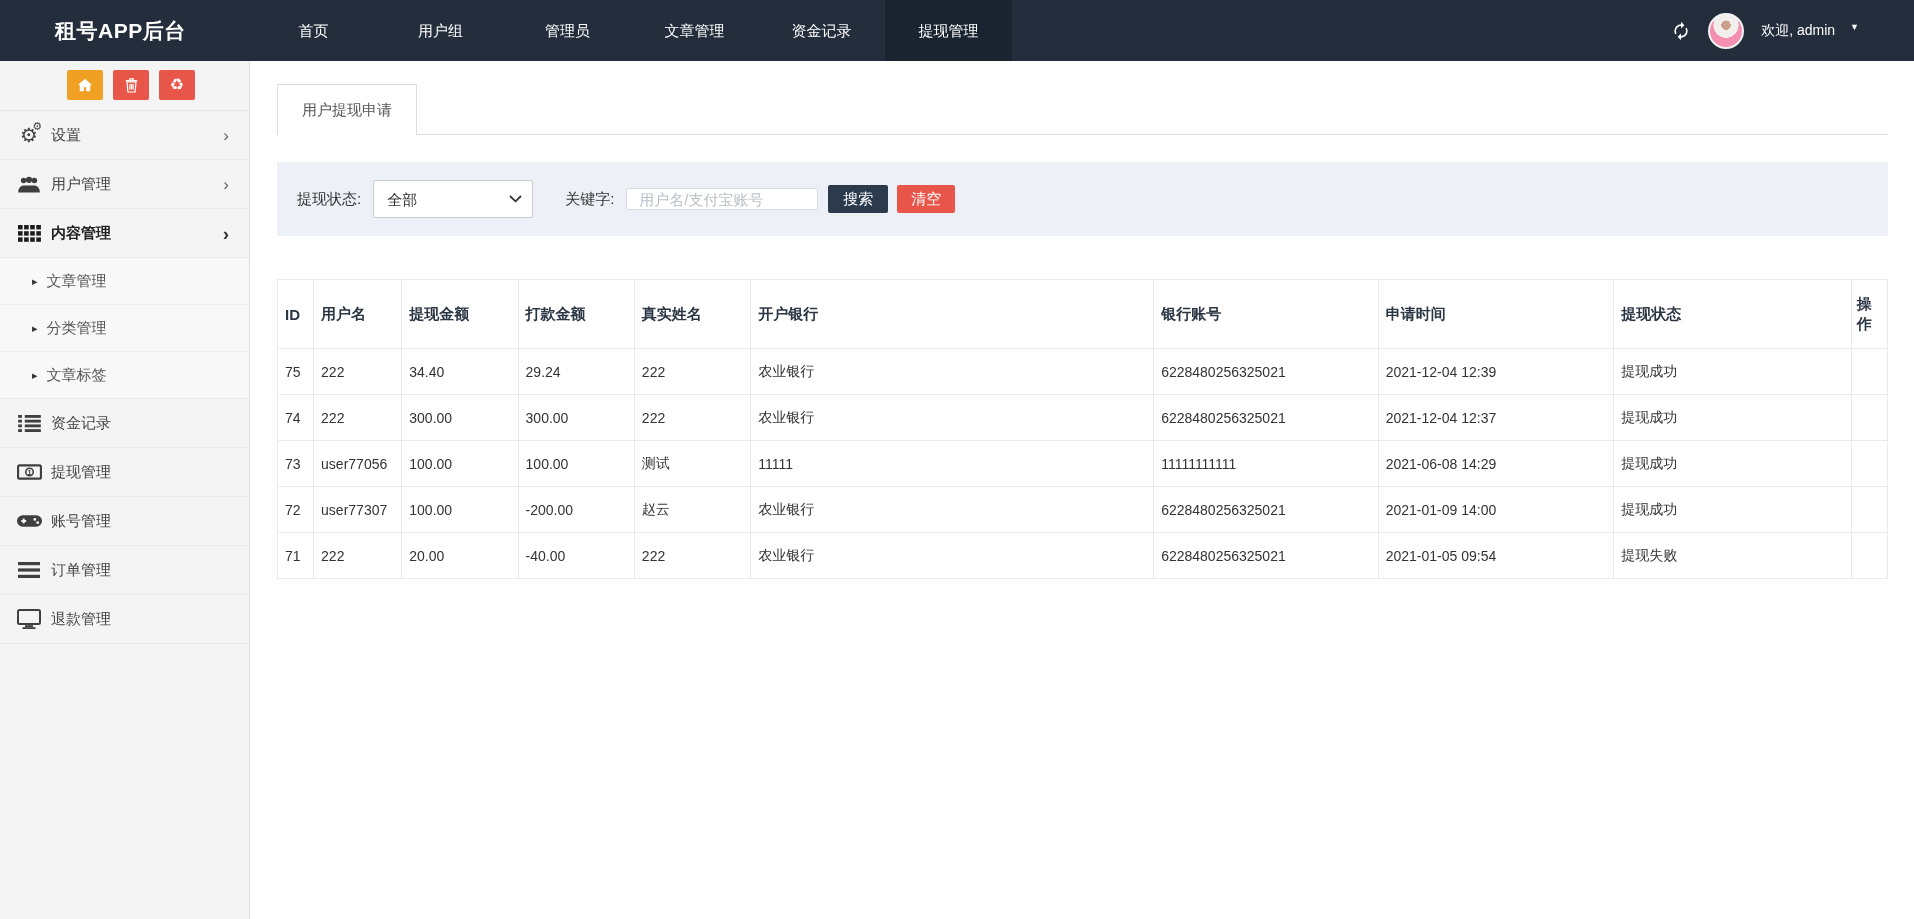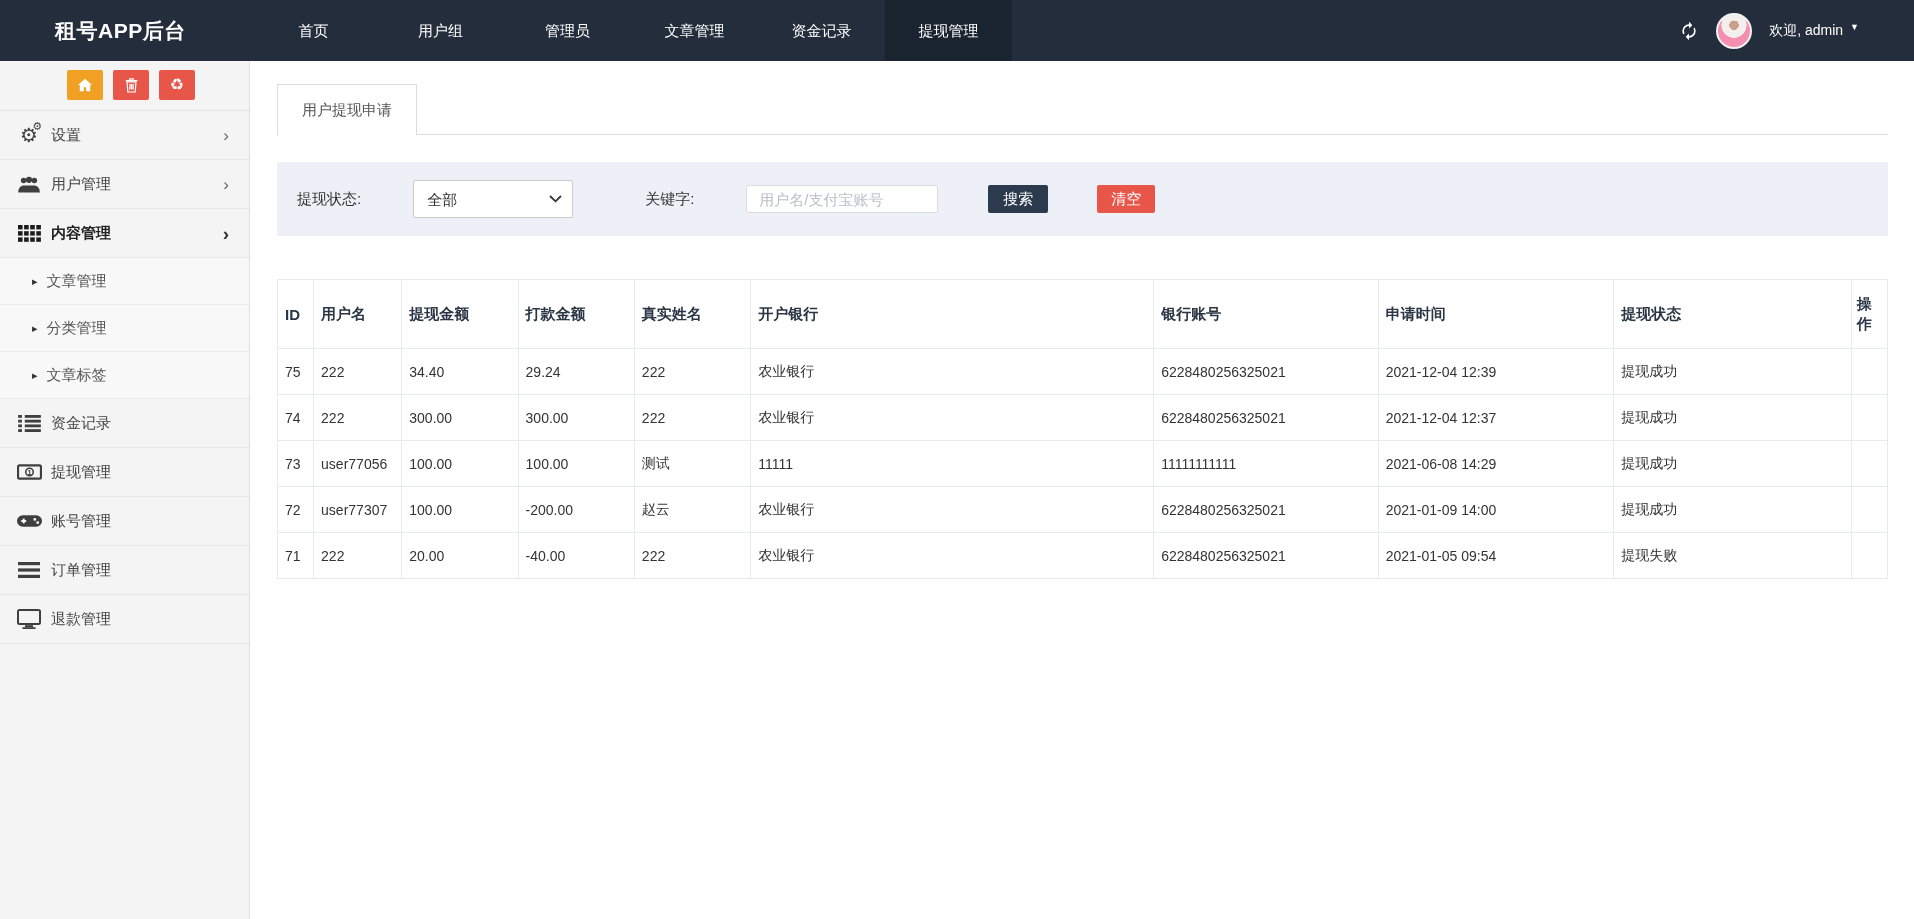--- a/index.html
+++ b/index.html
@@ -18,7 +18,7 @@
   .refresh-btn { display: flex; cursor: pointer; }
   .avatar { width: 36px; height: 36px; border-radius: 50%; border: 2px solid #f2f2f2;
             background: radial-gradient(circle at 50% 32%, #caa08a 0 17%, #f2efec 18% 46%, #f48fb1 47% 100%); cursor: pointer; }
-  .welcome { font-size: 14px; display: flex; gap: 7px; cursor: pointer; }
+  .welcome { font-size: 14px; display: flex; gap: 15px; cursor: pointer; }
   .welcome .caret { font-size: 9px; }
   
   .app-body { flex: 1; display: flex; min-height: 0; }

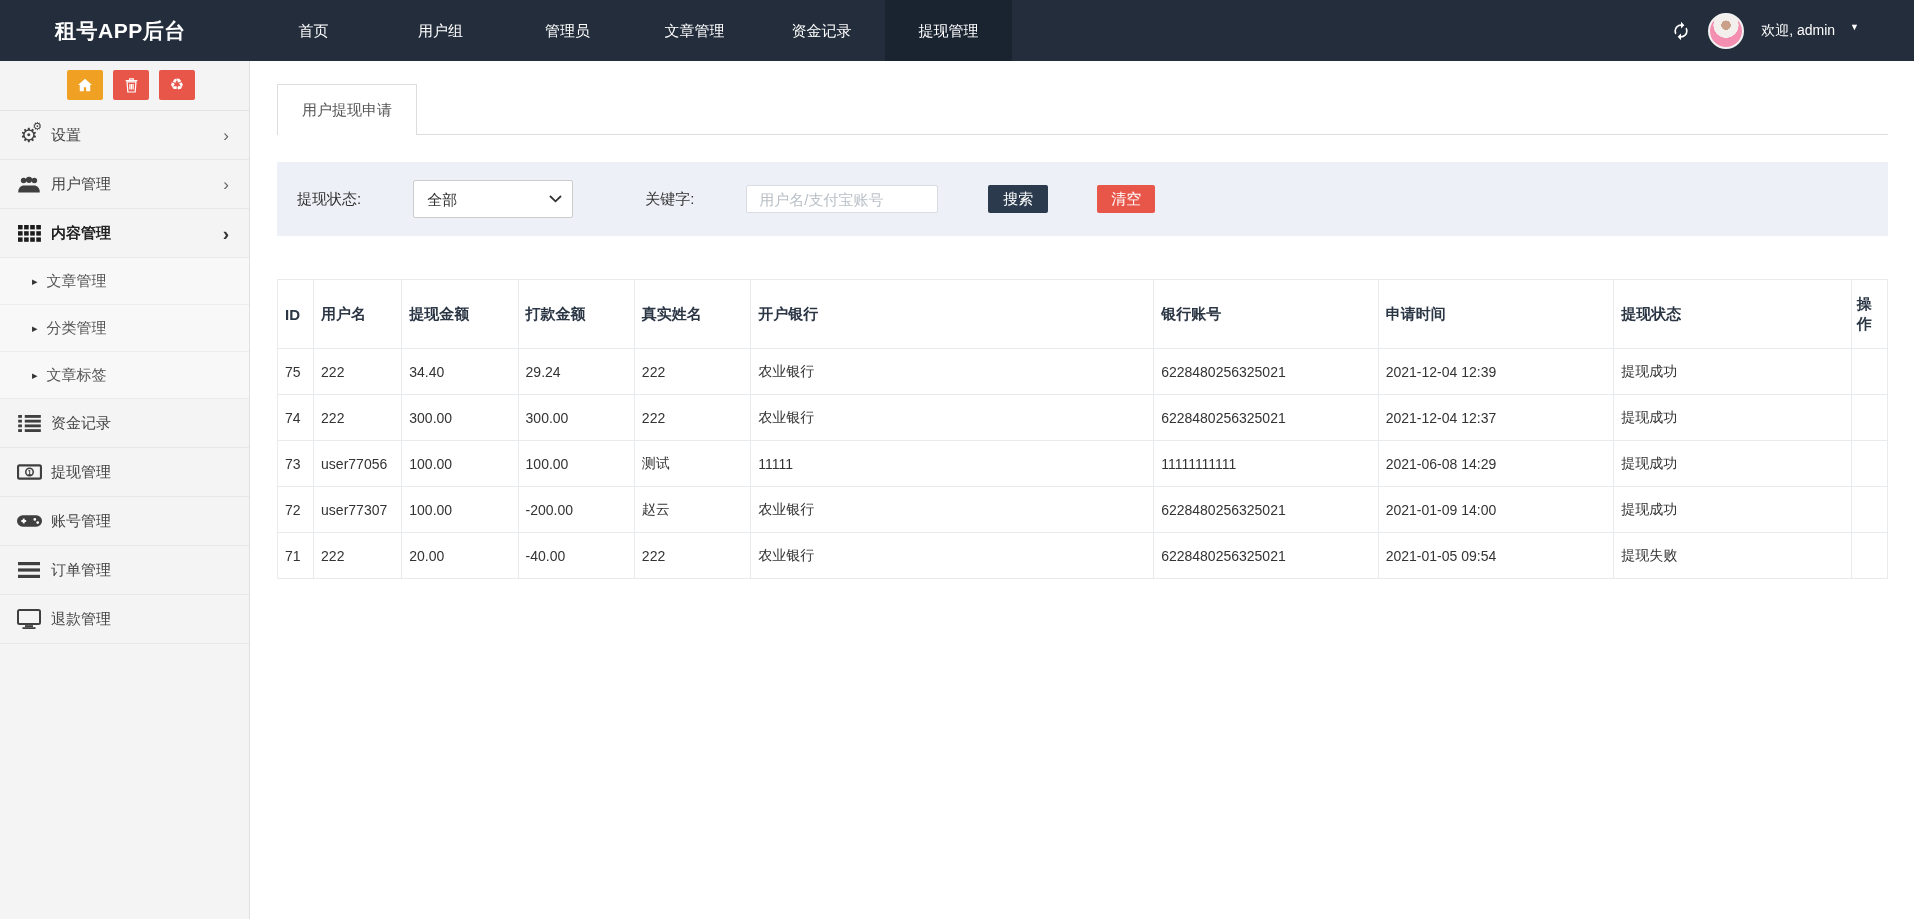--- a/index.html
+++ b/index.html
@@ -44,7 +44,7 @@
   .tabbar { display: flex; align-items: flex-end; margin: 23px 26px 1px 27px; }
   .tab { background: #fff; border: 1px solid #ddd; border-bottom: none; height: 51px; line-height: 50px; padding: 0 24px; font-size: 15px; color: #555; cursor: pointer; }
   .tab-rest { flex: 1; height: 51px; border-bottom: 1px solid #ddd; }
-  .filter-panel { margin: 27px 26px 0 27px; background: #edf1f7; height: 74px; display: flex; align-items: center; padding-left: 20px; gap: 40px; }
+  .filter-panel { margin: 27px 26px 0 27px; background: #edf1f7; height: 74px; display: flex; align-items: center; padding-left: 20px; }
   .f-label { font-size: 15px; color: #333; white-space: nowrap; }
   .select-wrap { position: relative; margin-left: 12px; }
   .status-select { appearance: none; -webkit-appearance: none; width: 160px; height: 38px; border: 1px solid #ccc; border-radius: 2px; background: #fff; font-size: 15px; color: #333; padding: 0 30px 0 13px; font-family: inherit; cursor: pointer; }

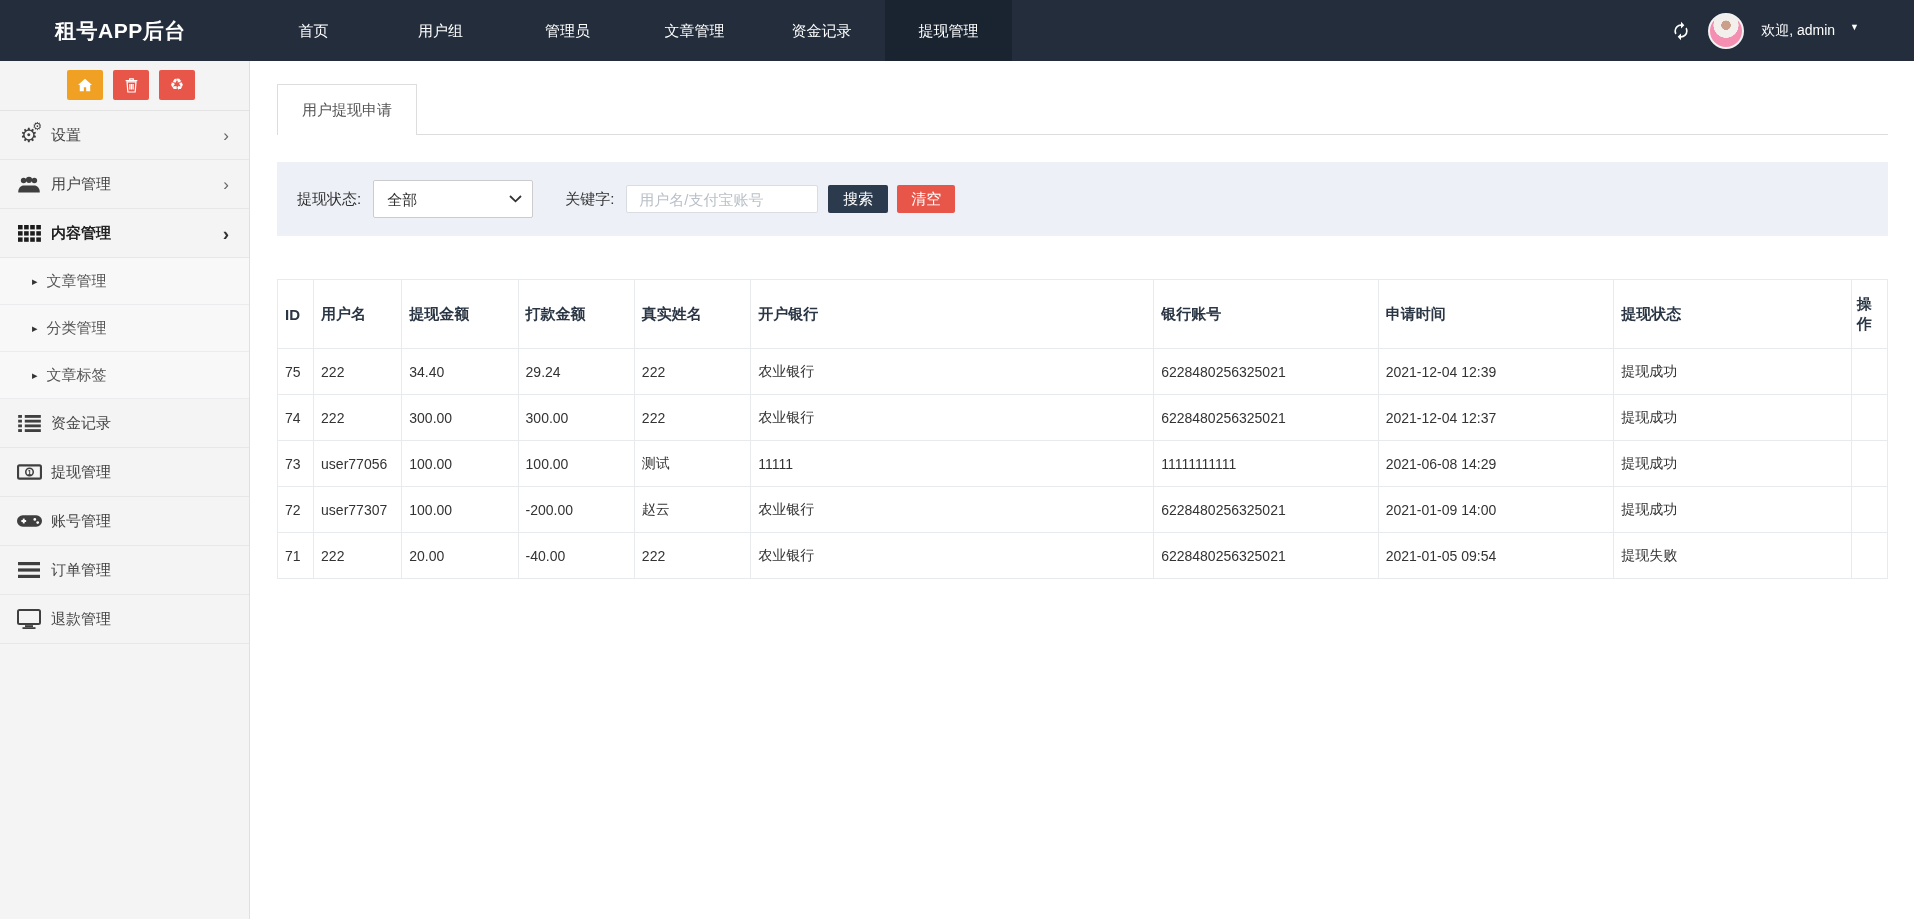--- a/index.html
+++ b/index.html
@@ -50,7 +50,7 @@
   .status-select { appearance: none; -webkit-appearance: none; width: 160px; height: 38px; border: 1px solid #ccc; border-radius: 2px; background: #fff; font-size: 15px; color: #333; padding: 0 30px 0 13px; font-family: inherit; cursor: pointer; }
   .select-caret { position: absolute; right: 11px; top: 50%; transform: translateY(-50%); pointer-events: none; display: flex; }
   .kw-label { margin-left: 32px; }
-  .kw-input { margin-left: 12px; width: 192px; height: 28px; border: 1px solid #d9dde2; border-radius: 2px; padding: 0 12px; font-size: 15px; color: #333; font-family: inherit; }
+  .kw-input { margin-left: 12px; width: 192px; height: 22px; border: 1px solid #d9dde2; border-radius: 2px; padding: 0 12px; font-size: 15px; color: #333; font-family: inherit; }
   .kw-input::placeholder { color: #b9c0c8; }
   .btn { height: 28px; border: none; border-radius: 2px; color: #fff; font-size: 15px; font-family: inherit; cursor: pointer; }
   .btn-search { background: #2b3b4d; margin-left: 10px; padding: 0 15px; }

